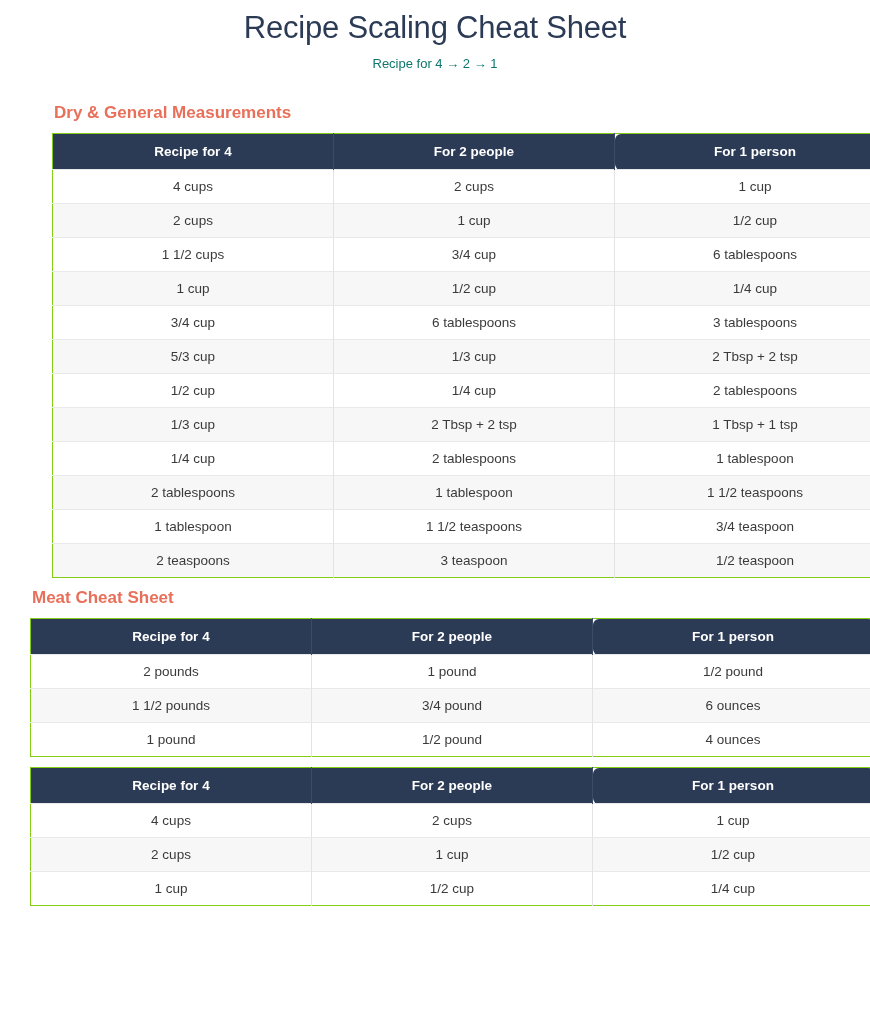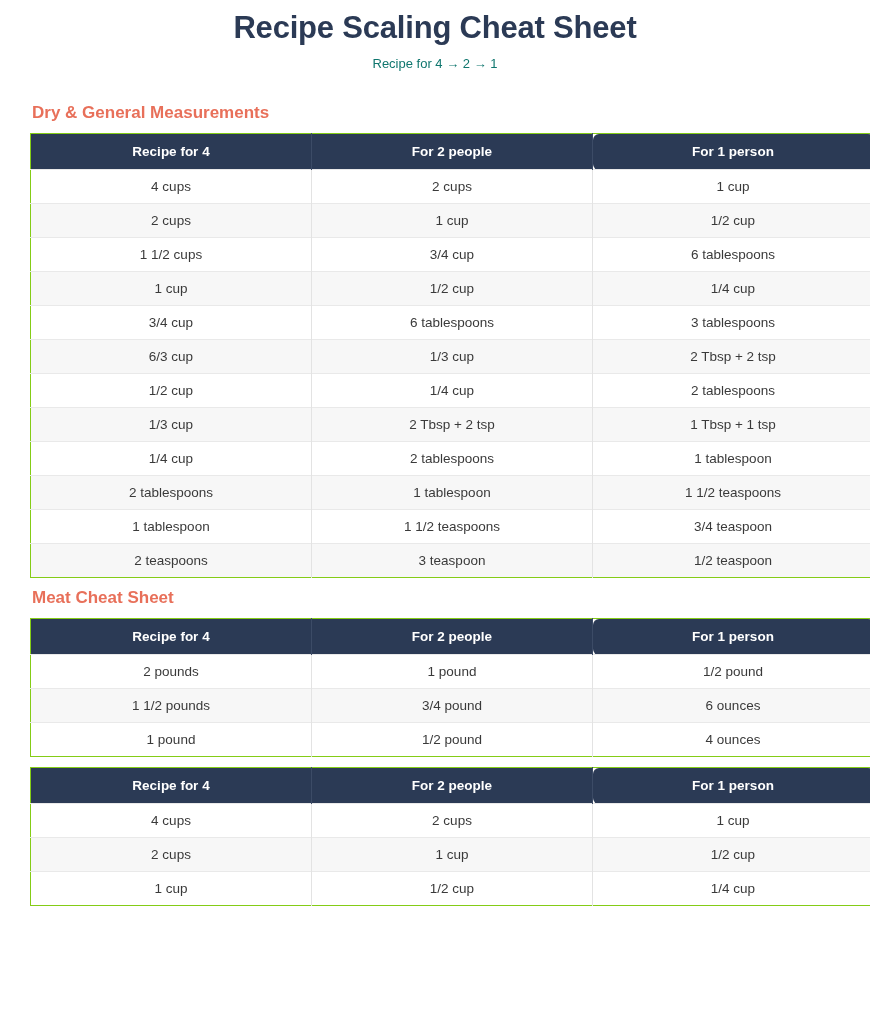--- a/index.html
+++ b/index.html
@@ -22,7 +22,7 @@
   .doc-title {
     text-align: center;
     font-size: 31px;
-    font-weight: bold;
+    font-weight: normal;
     color: #2b3a55;
     margin: 10px 0 0 0;
     letter-spacing: -0.2px;

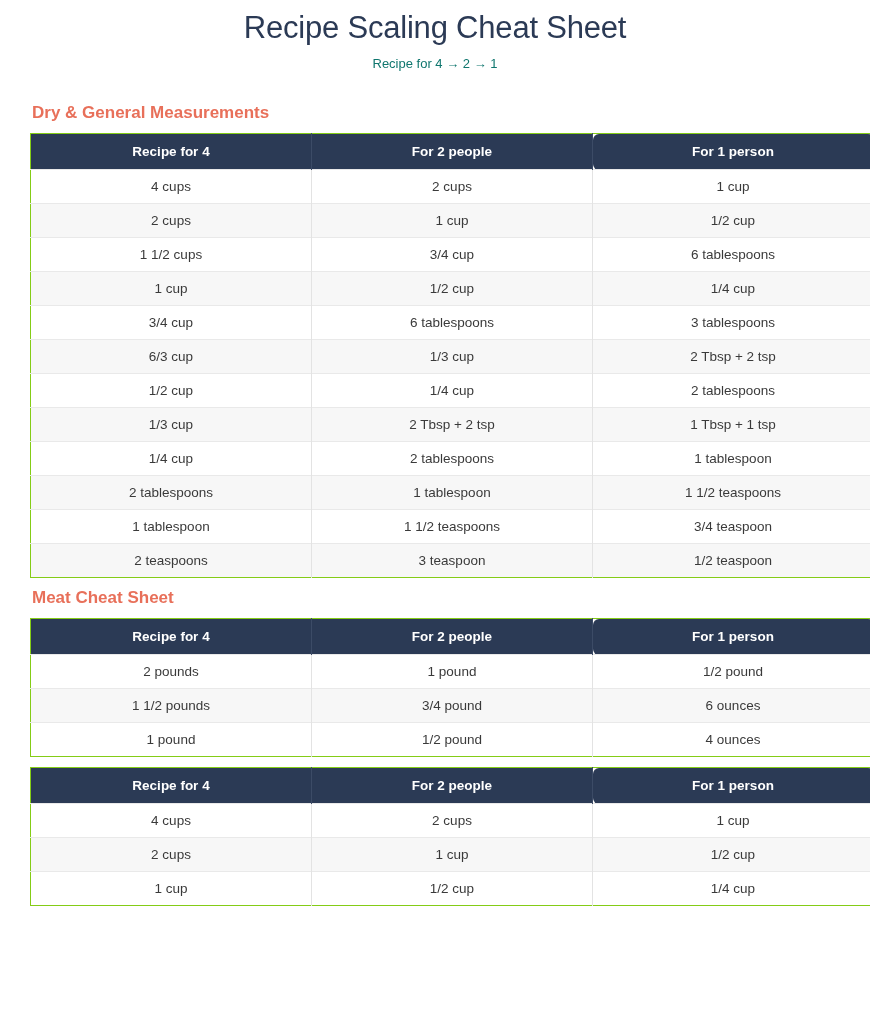--- a/index.html
+++ b/index.html
@@ -38,6 +38,7 @@
   }
   .section:first-of-type {
     margin-top: 32px;
+    margin-left: 22px;
   }
   .section-title {
     font-size: 17px;

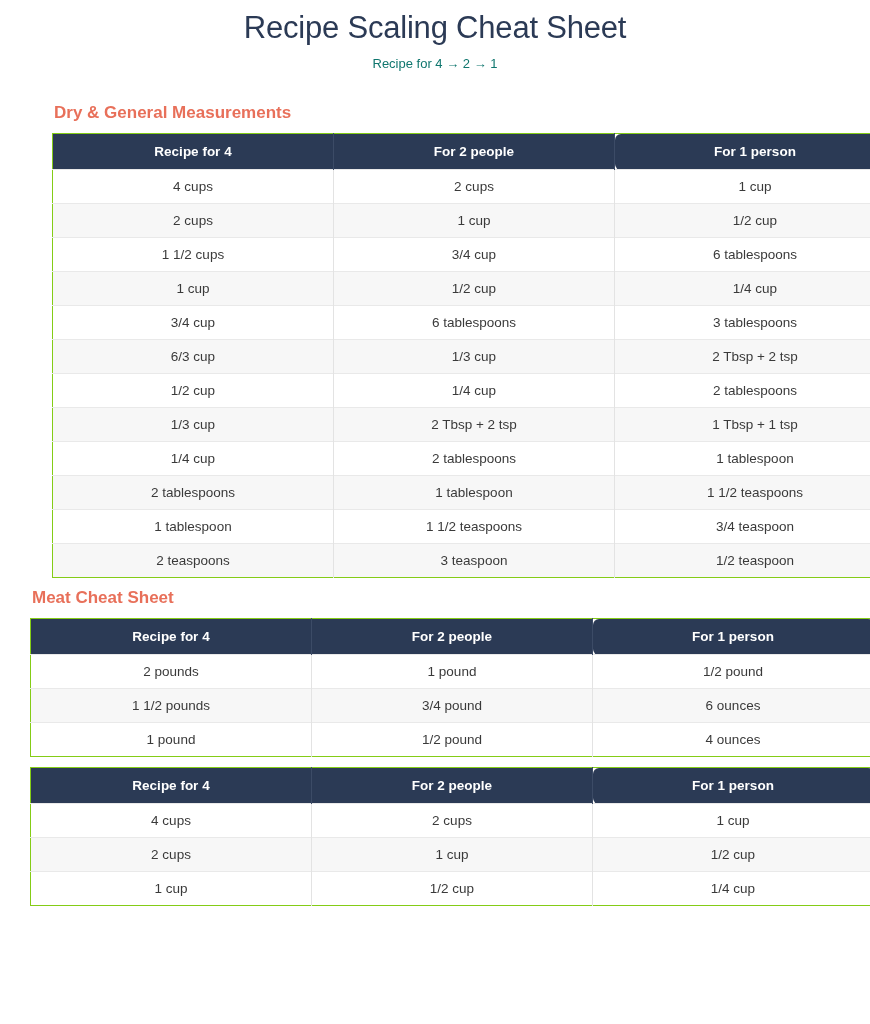--- a/index.html
+++ b/index.html
@@ -127,7 +127,7 @@
               <td>3 tablespoons</td>
             </tr>
             <tr>
-              <td>6/3 cup</td>
+              <td>5/3 cup</td>
               <td>1/3 cup</td>
               <td>2 Tbsp + 2 tsp</td>
             </tr>

